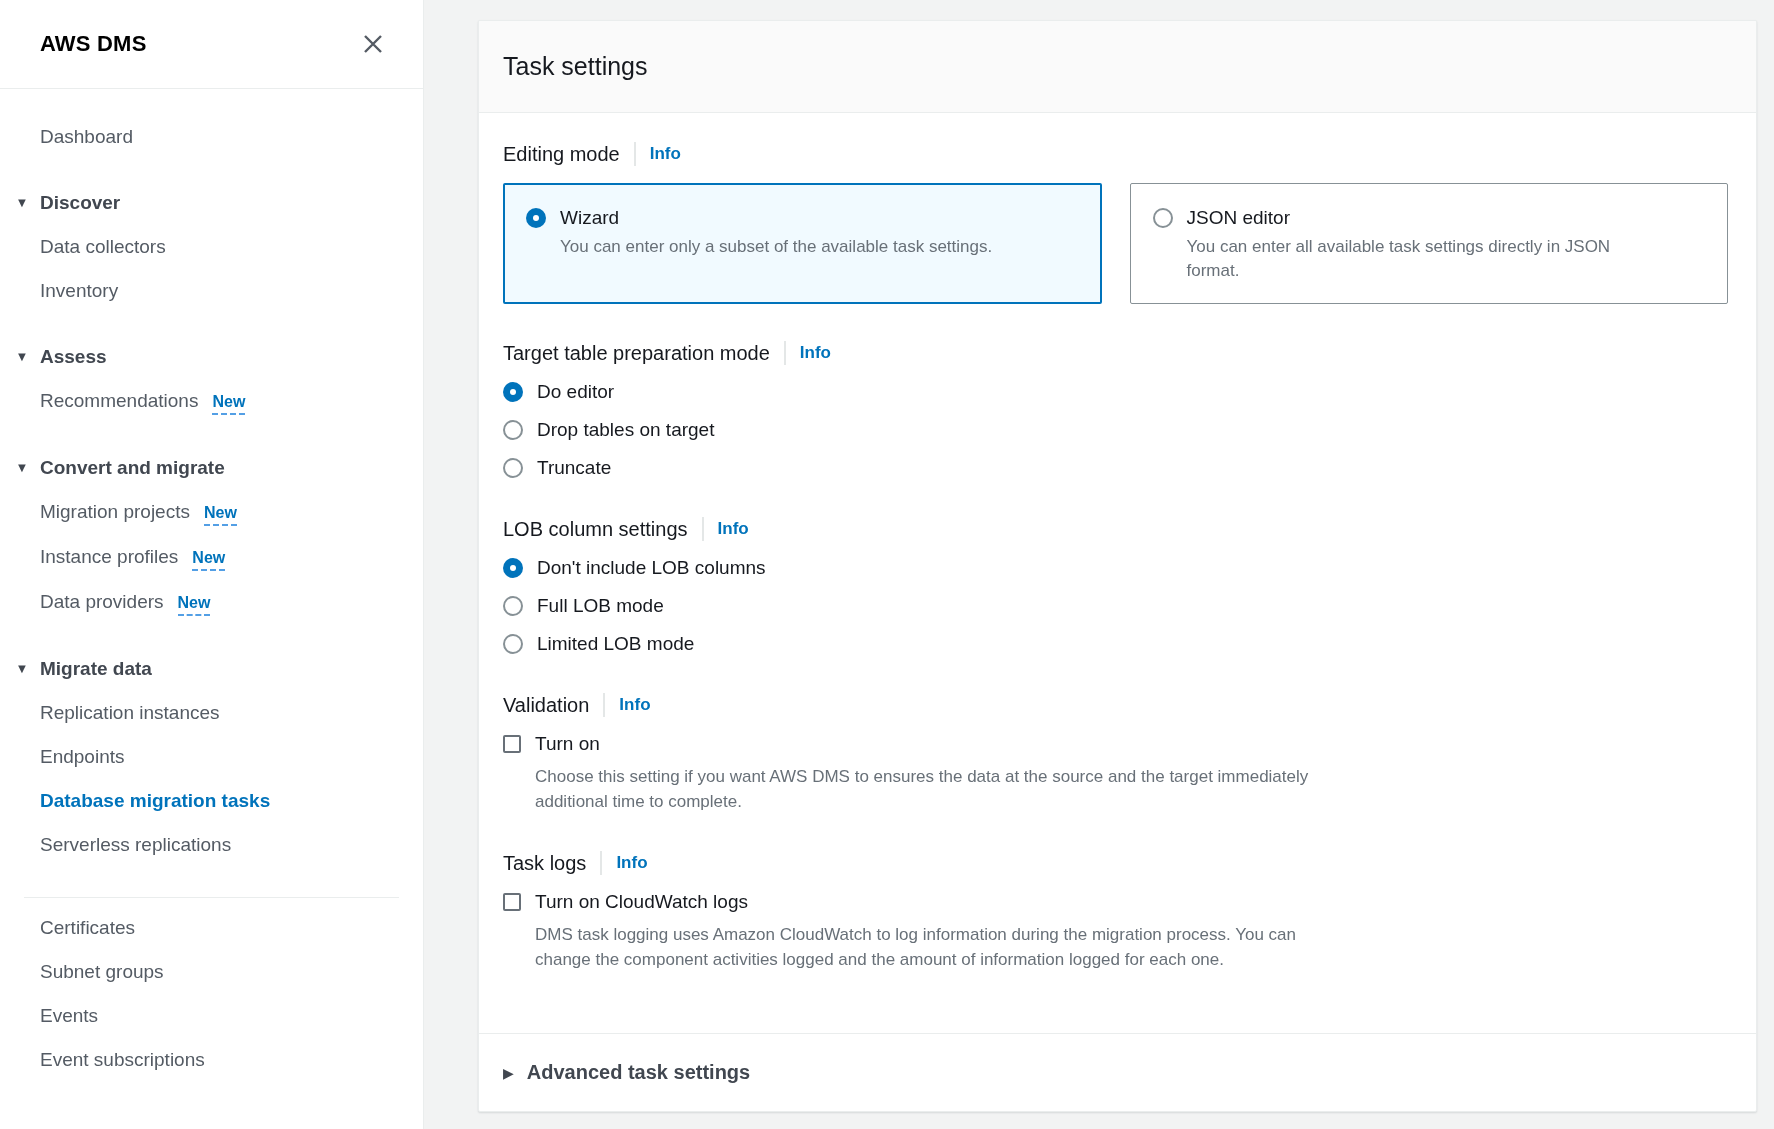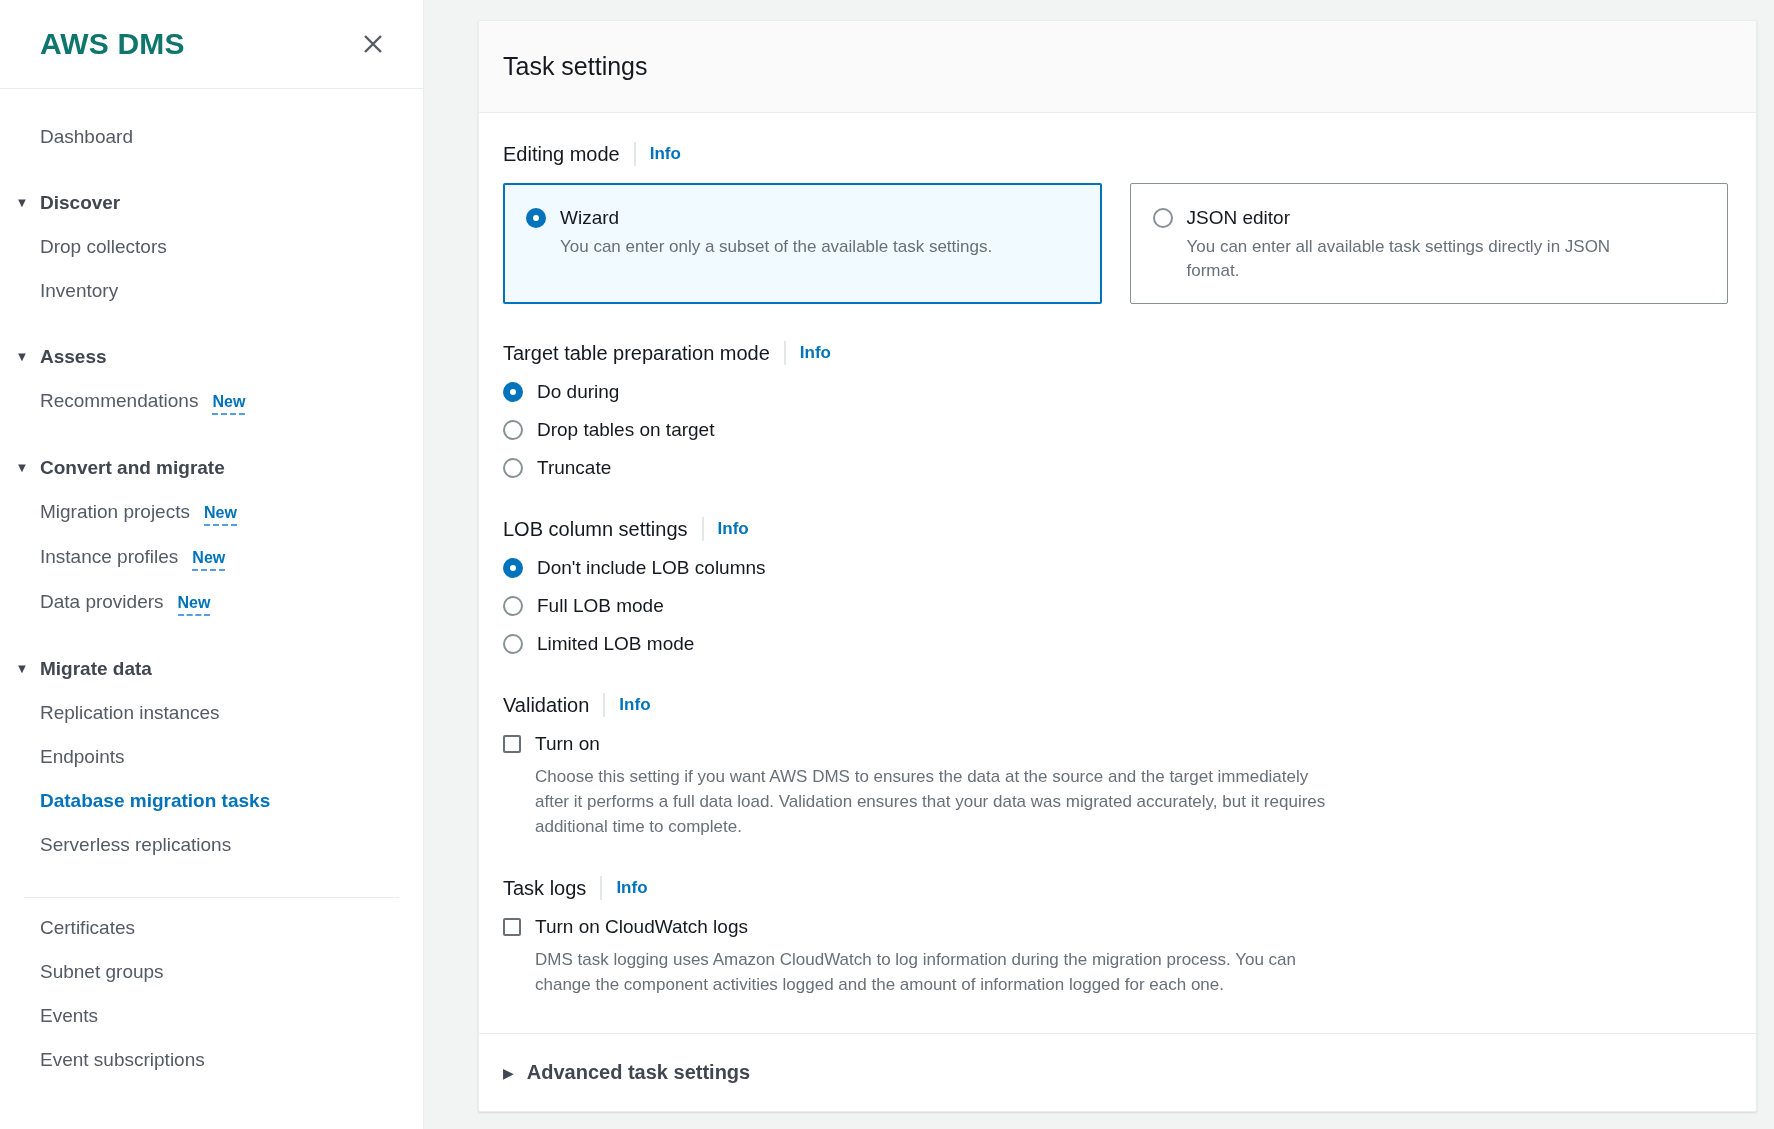--- a/index.html
+++ b/index.html
@@ -24,7 +24,7 @@
     padding: 0 34px 0 40px;
     border-bottom: 1px solid #eaeded;
   }
-  .sb-title { font-size: 30px; font-weight: 700; color: #0f766e; letter-spacing: .2px; }
+  .sb-title { font-size: 22px; font-weight: 700; color: #000000; letter-spacing: .2px; }
   .sb-close {
     background: none; border: none; padding: 4px; cursor: pointer;
     display: flex; align-items: center; justify-content: center;

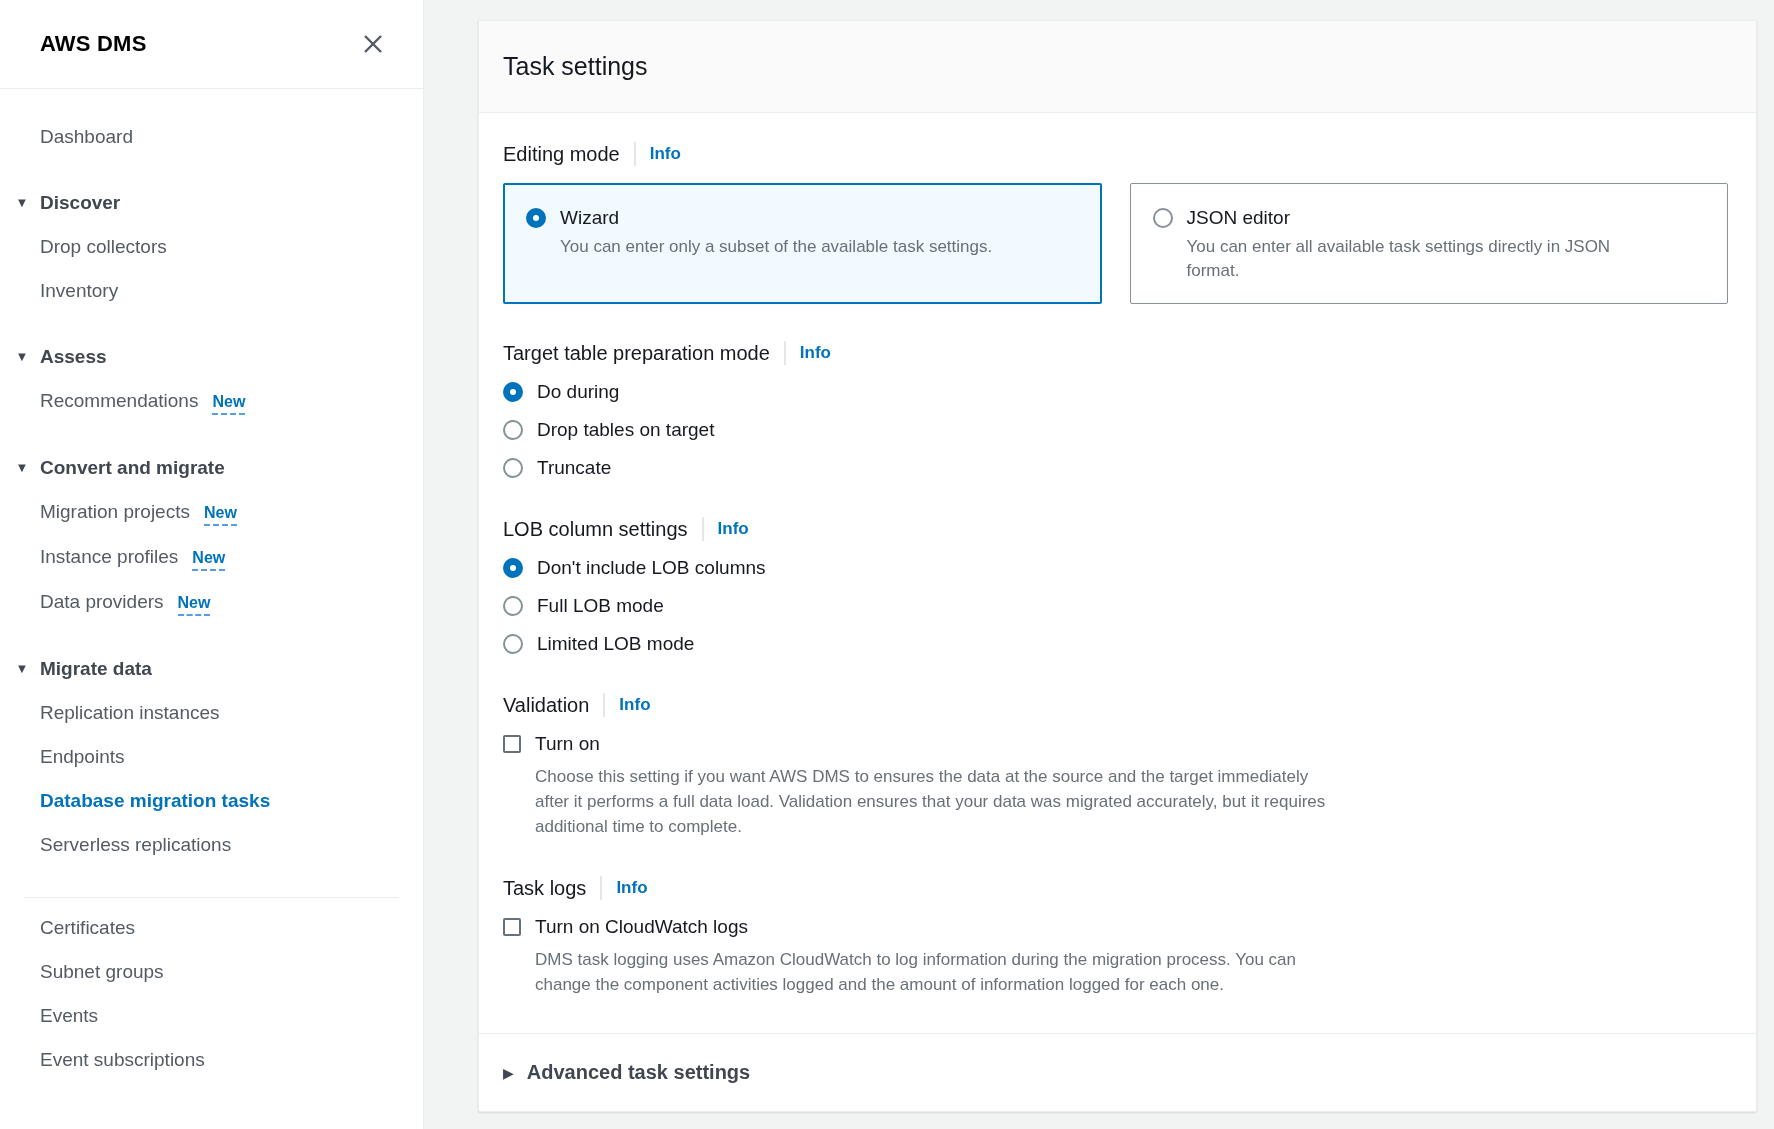--- a/index.html
+++ b/index.html
@@ -127,7 +127,7 @@
           <span class="caret-down">▼</span>
           <span>Discover</span>
         </div>
-        <div class="sb-link">Drop collectors</div>
+        <div class="sb-link">Data collectors</div>
         <div class="sb-link">Inventory</div>
       </div>
 

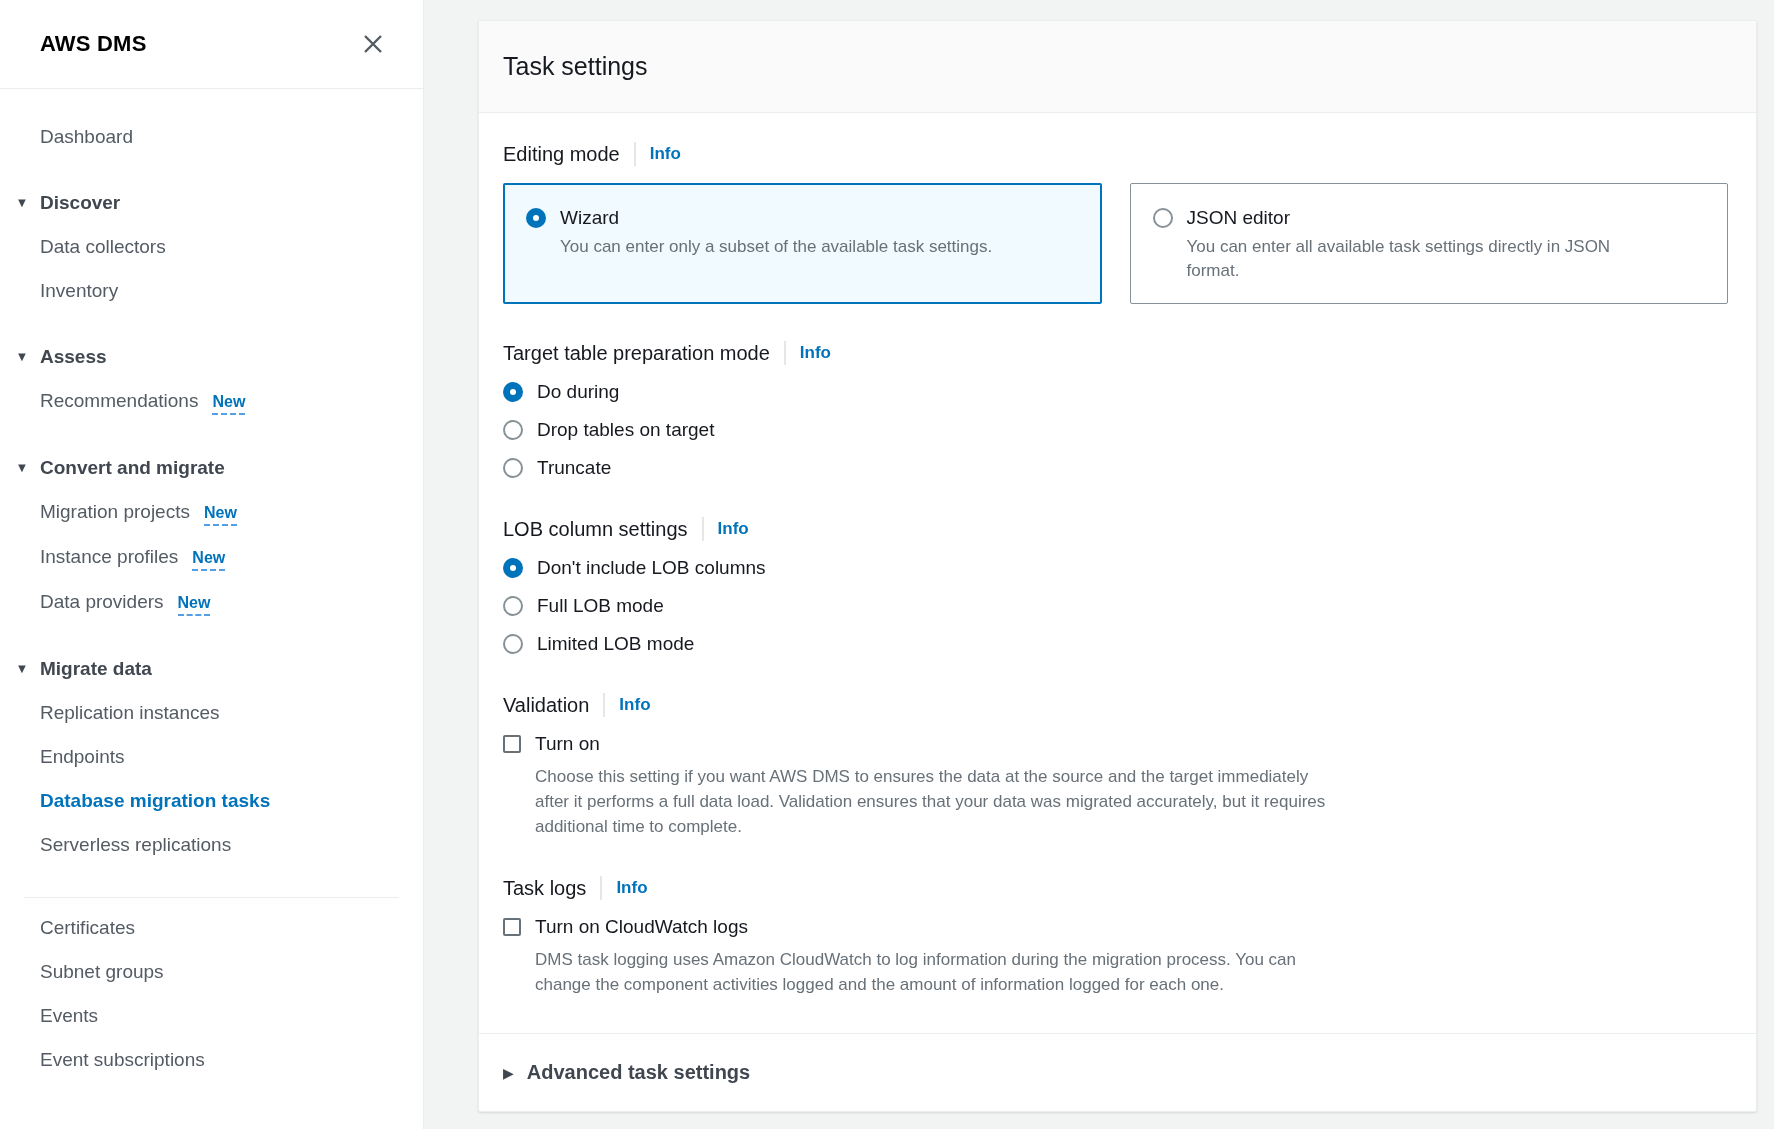--- a/index.html
+++ b/index.html
@@ -218,7 +218,7 @@
           </div>
           <label class="option-row">
             <span class="radio checked"></span>
-            <span>Do during</span>
+            <span>Do editor</span>
           </label>
           <label class="option-row">
             <span class="radio"></span>

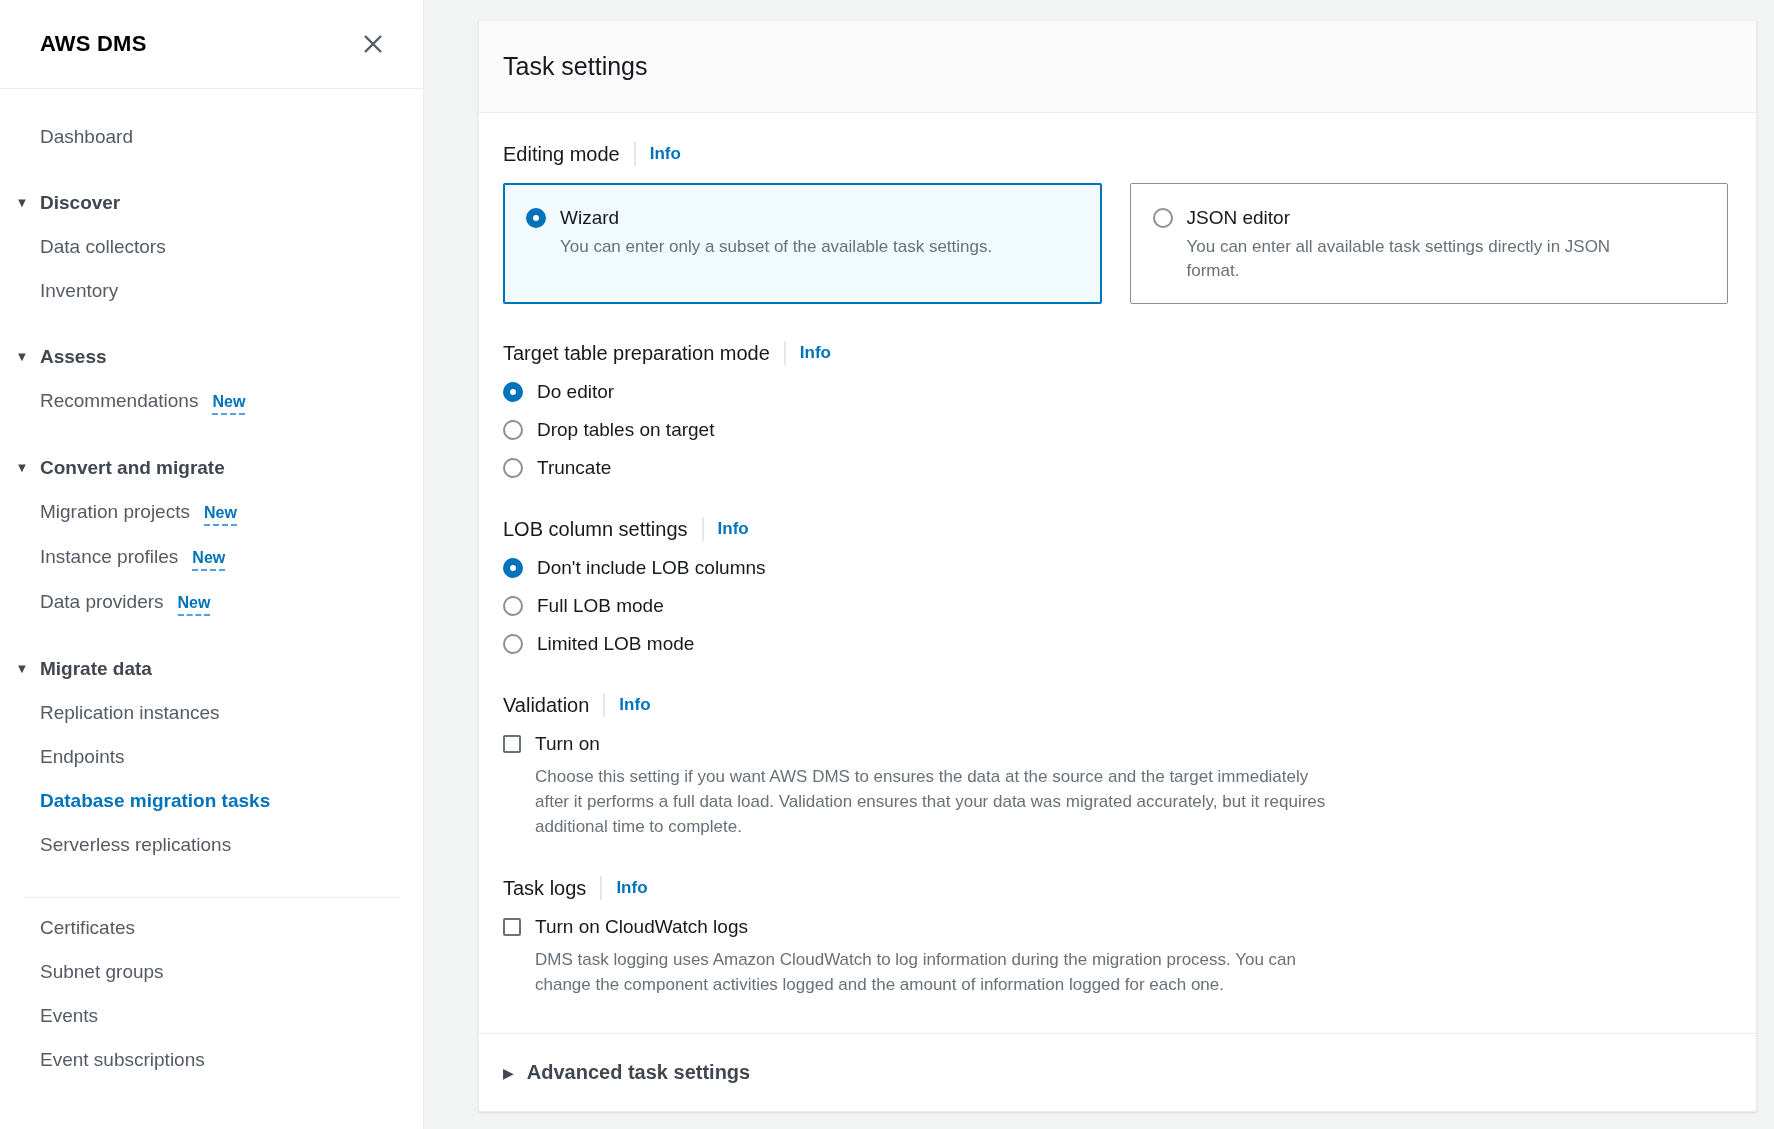--- a/index.html
+++ b/index.html
@@ -262,7 +262,6 @@
           </label>
           <div class="check-desc">
             <div>Choose this setting if you want AWS DMS to ensures the data at the source and the target immediately</div>
-            <div>after it performs a full data load. Validation ensures that your data was migrated accurately, but it requires</div>
             <div>additional time to complete.</div>
           </div>
         </div>

